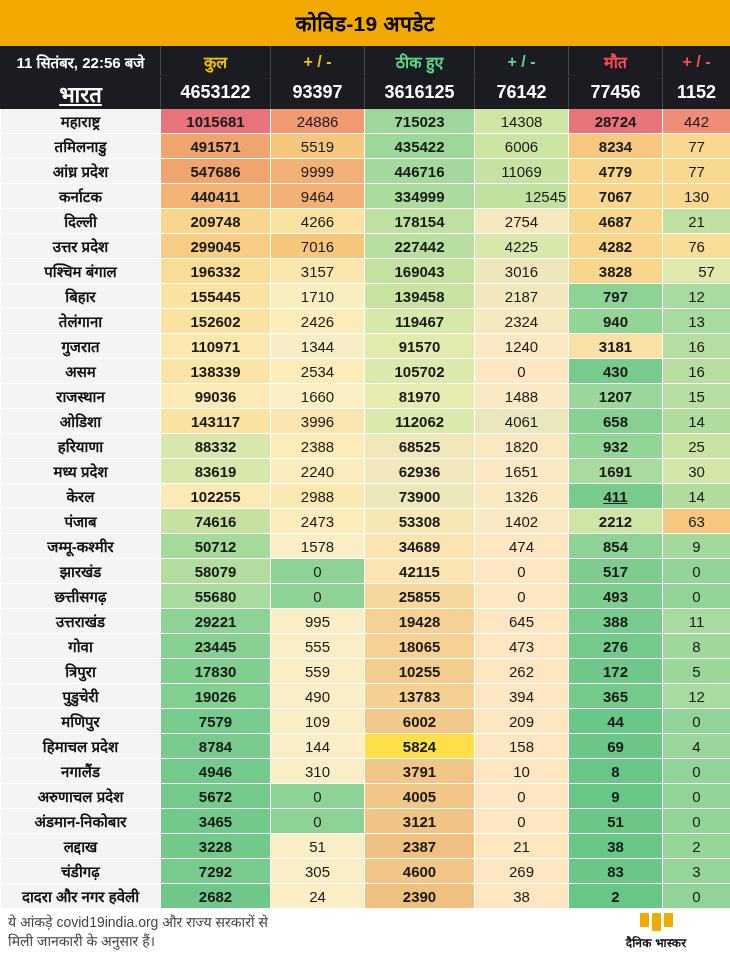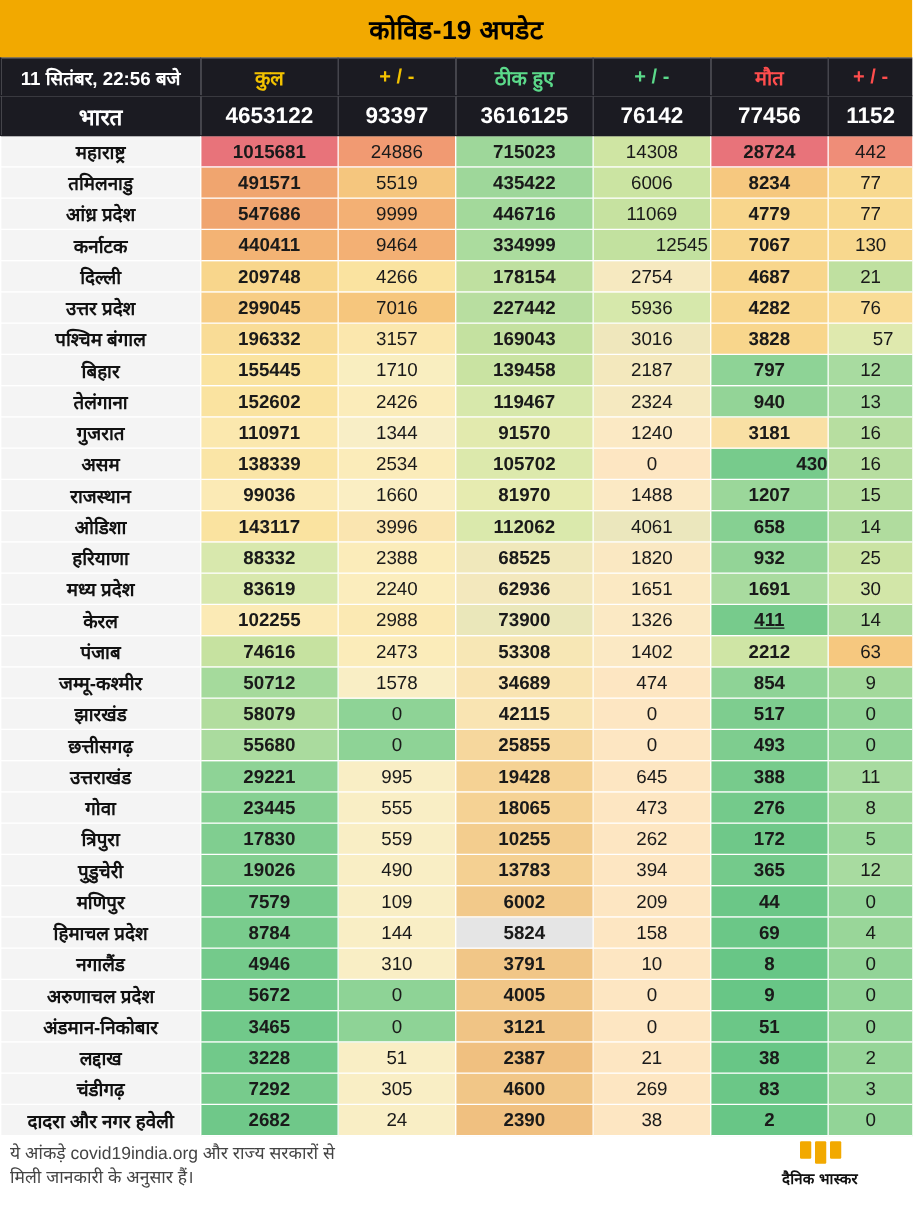--- a/index.html
+++ b/index.html
@@ -80,7 +80,7 @@
     border-color: #1b1b22;
     border-right: 1px solid #45454d;
   }
-  thead tr.india td.statecell { font-size: 18px; }
+  thead tr.india td.statecell { font-size: 22px; text-decoration: underline; }
 
   
   tbody td.state {

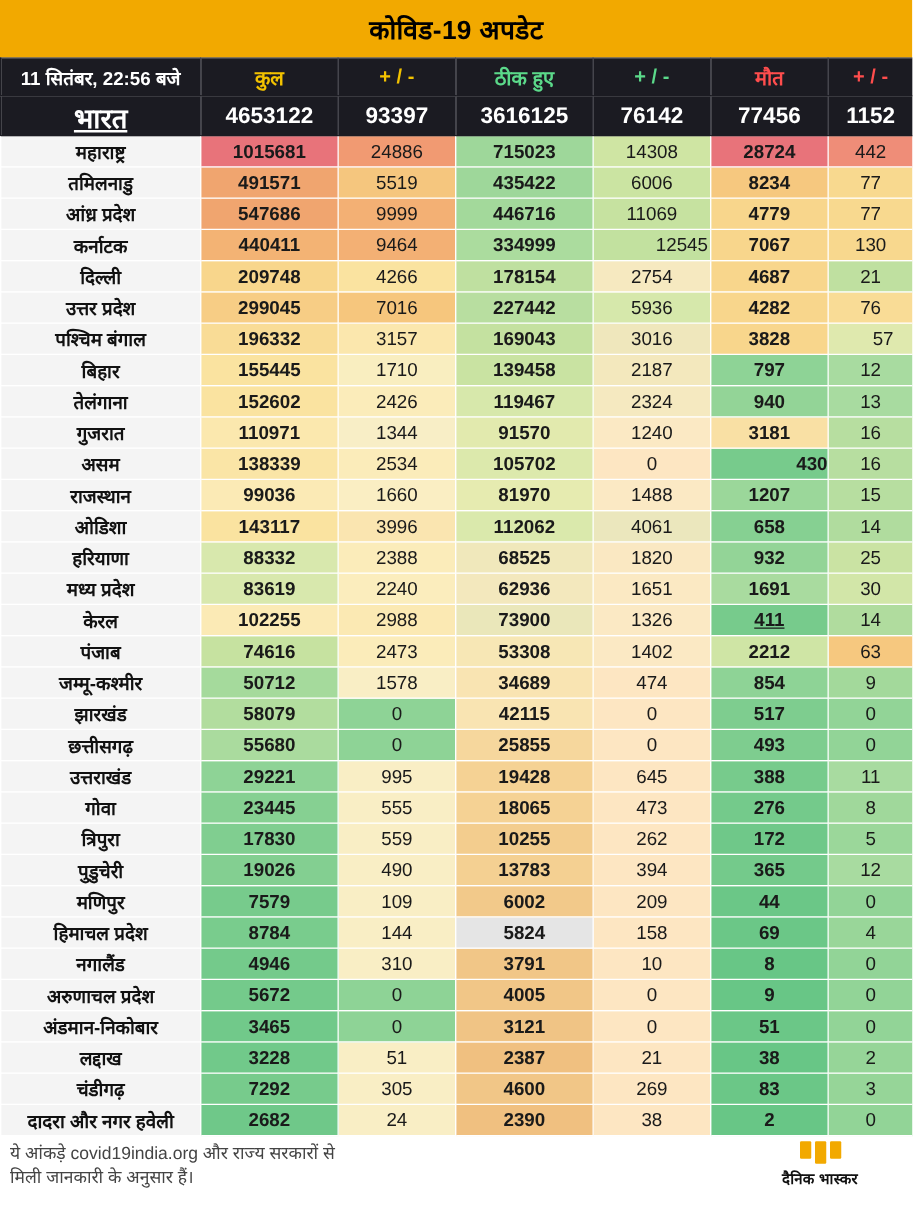--- a/index.html
+++ b/index.html
@@ -215,7 +215,7 @@
           <td class="num" style="background: rgb(247, 205, 133);">299045</td>
           <td class="delta" style="background: rgb(246, 198, 125);">7016</td>
           <td class="num" style="background: rgb(184, 222, 160);">227442</td>
-          <td class="delta" style="background: rgb(214, 232, 171);">5936</td>
+          <td class="delta" style="background: rgb(214, 232, 171);">4225</td>
           <td class="num" style="background: rgb(248, 214, 140);">4282</td>
           <td class="delta" style="background: rgb(249, 220, 150);">76</td>
         </tr>

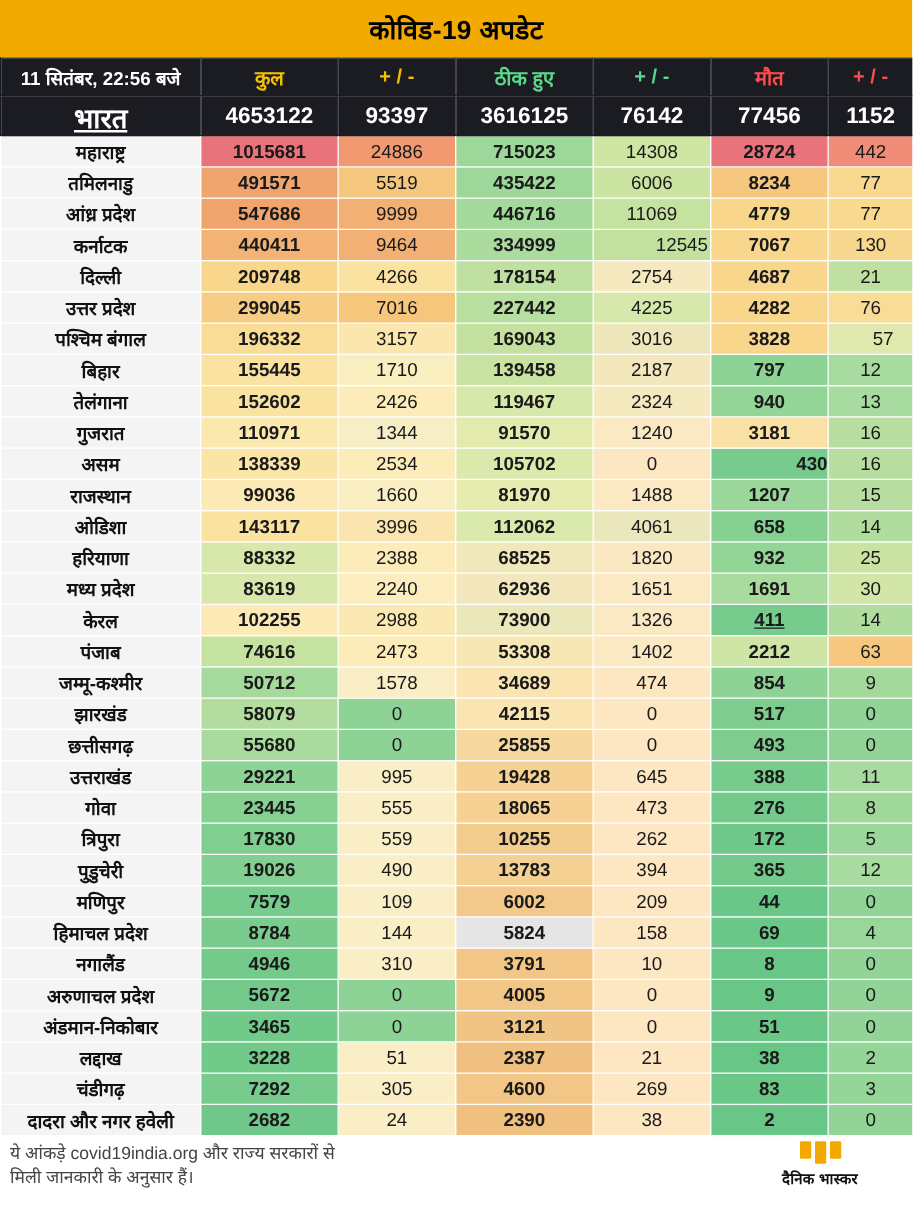--- a/index.html
+++ b/index.html
@@ -261,7 +261,7 @@
           <td class="delta" style="background: rgb(251, 236, 186);">2534</td>
           <td class="num" style="background: rgb(220, 233, 172);">105702</td>
           <td class="delta" style="background: rgb(253, 230, 194);">0</td>
-          <td class="num" style="background: rgb(119, 203, 140); text-align: right;">430</td>
+          <td class="num" style="background: rgb(119, 203, 140);">430</td>
           <td class="delta" style="background: rgb(183, 222, 160);">16</td>
         </tr>
         <tr>

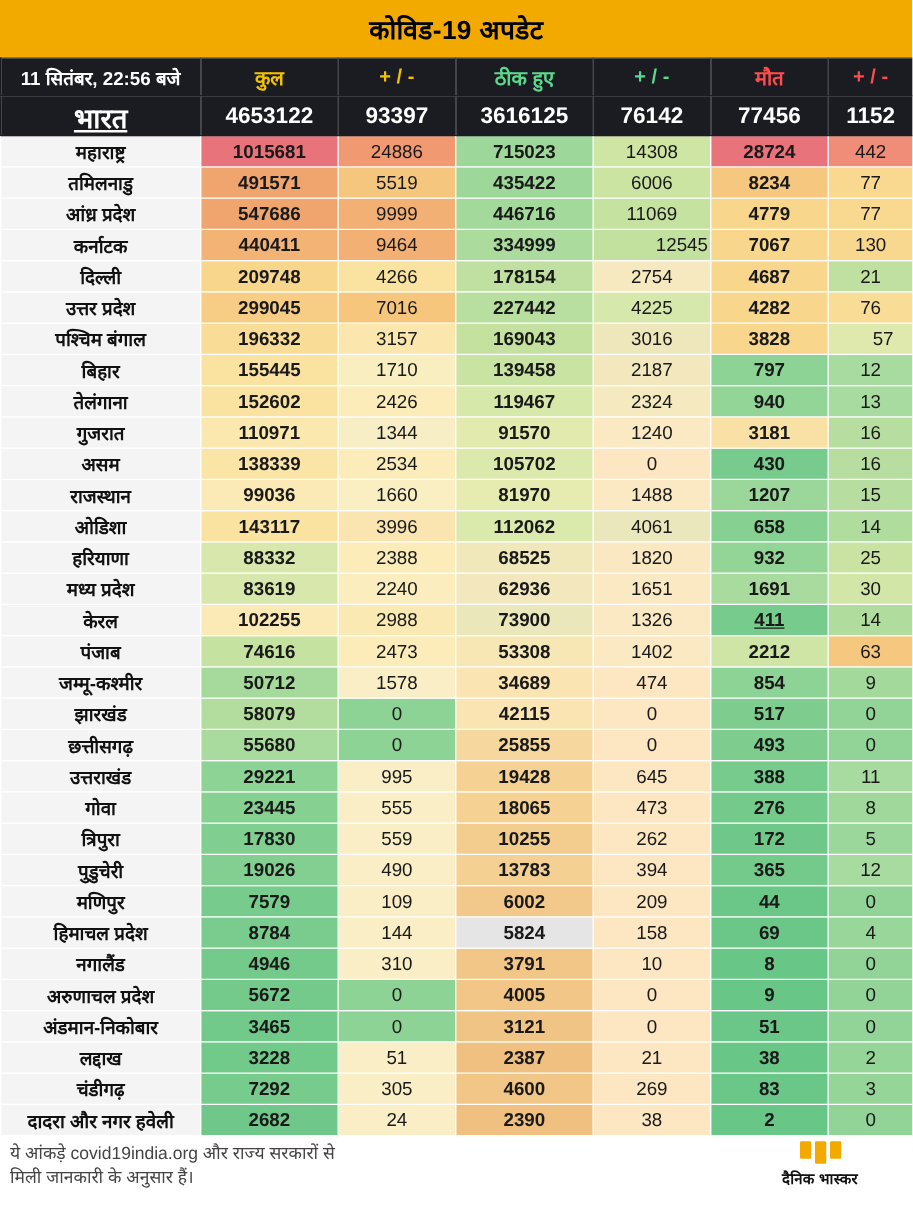--- a/index.html
+++ b/index.html
@@ -394,7 +394,7 @@
           <td class="state">हिमाचल प्रदेश</td>
           <td class="num" style="background: rgb(121, 204, 141);">8784</td>
           <td class="delta" style="background: rgb(249, 238, 197);">144</td>
-          <td class="num" style="background: #e5e5e5; margin-left: 43px;">5824</td>
+          <td class="num" style="background: #fde047; margin-left: 43px;">5824</td>
           <td class="delta" style="background: rgb(253, 230, 194);">158</td>
           <td class="num" style="background: rgb(107, 199, 135);">69</td>
           <td class="delta" style="background: rgb(153, 214, 153);">4</td>

